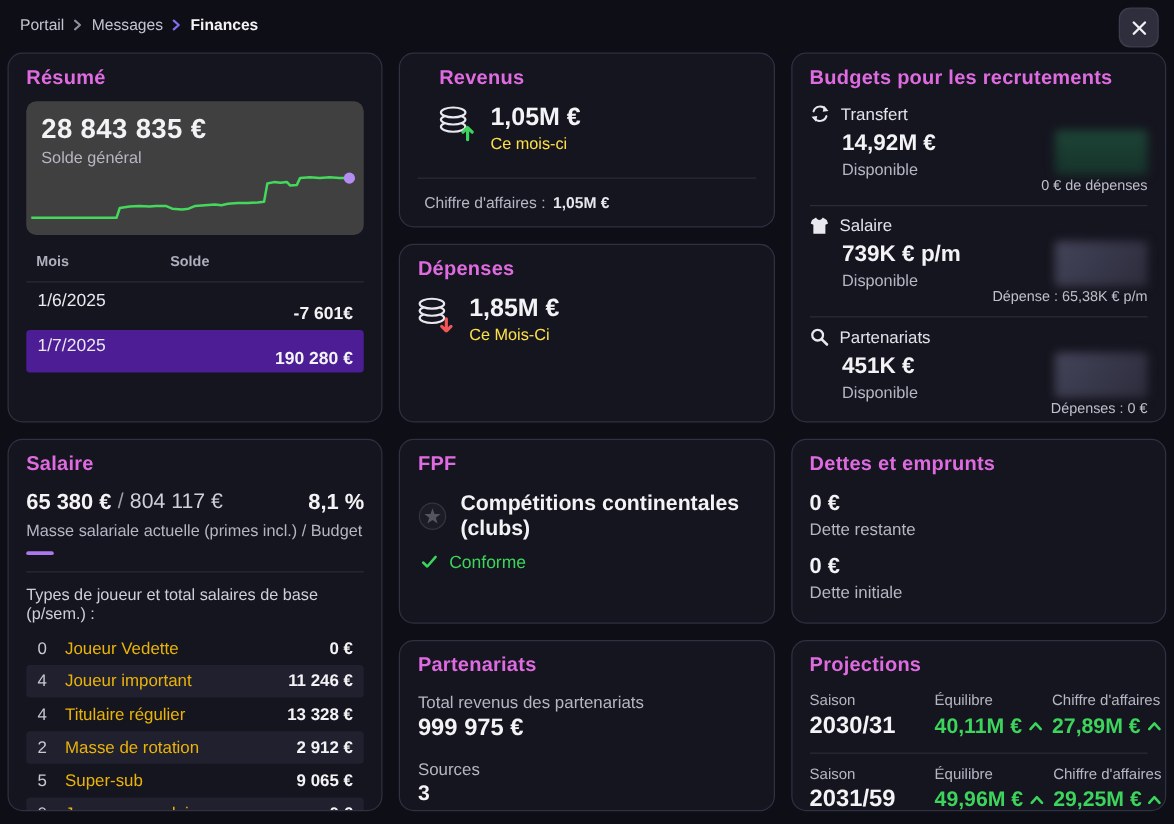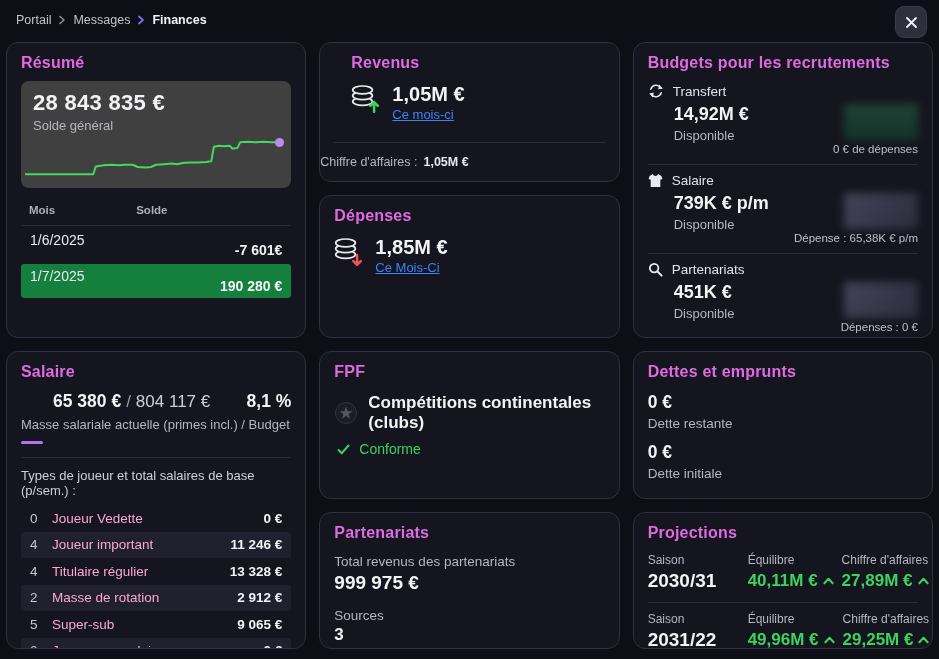--- a/index.html
+++ b/index.html
@@ -89,7 +89,7 @@
   
   .money-row { display: flex; align-items: flex-start; gap: 11px; margin-top: 11px; }
   .money-amount { font-size: 20px; font-weight: bold; line-height: 22px; }
-  .money-period { font-size: 13px; color: #3b82f6; margin-top: 2px; text-decoration: underline; }
+  .money-period { font-size: 13px; color: #fde047; margin-top: 2px; }
   .card-footer-line { position: absolute; left: 14px; right: 14px; bottom: 38px; height: 1px; background: #2b2b3a; }
   .card-footer {
     position: absolute; left: 0; bottom: 12px;

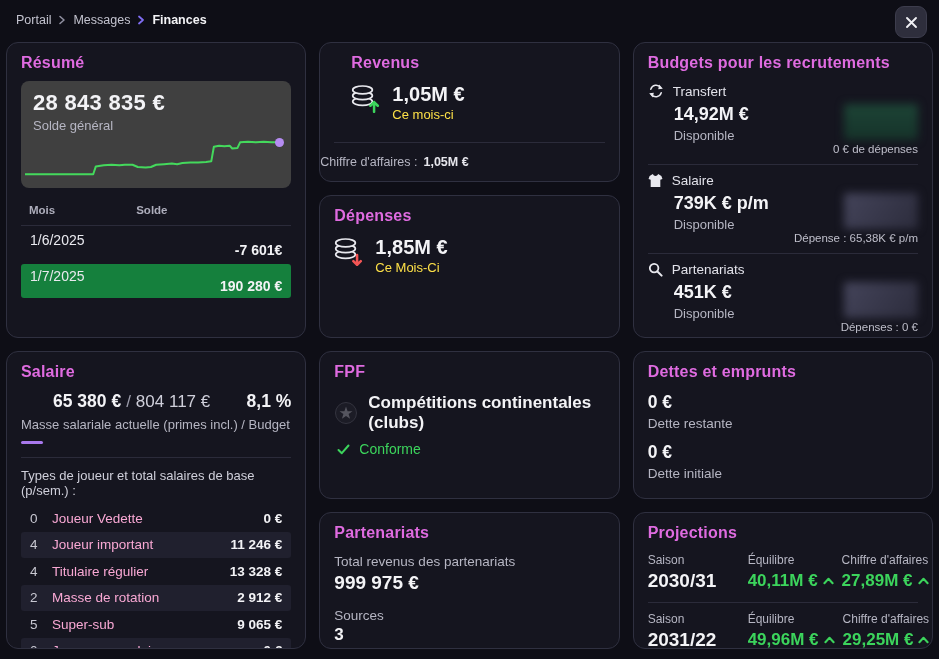--- a/index.html
+++ b/index.html
@@ -92,7 +92,7 @@
   .money-period { font-size: 13px; color: #fde047; margin-top: 2px; }
   .card-footer-line { position: absolute; left: 14px; right: 14px; bottom: 38px; height: 1px; background: #2b2b3a; }
   .card-footer {
-    position: absolute; left: 0; bottom: 12px;
+    position: absolute; left: 19px; bottom: 12px;
     font-size: 12.5px; color: #b6b6c3;
   }
   .card-footer b { color: #e6e6ec; font-weight: bold; margin-left: 6px; }

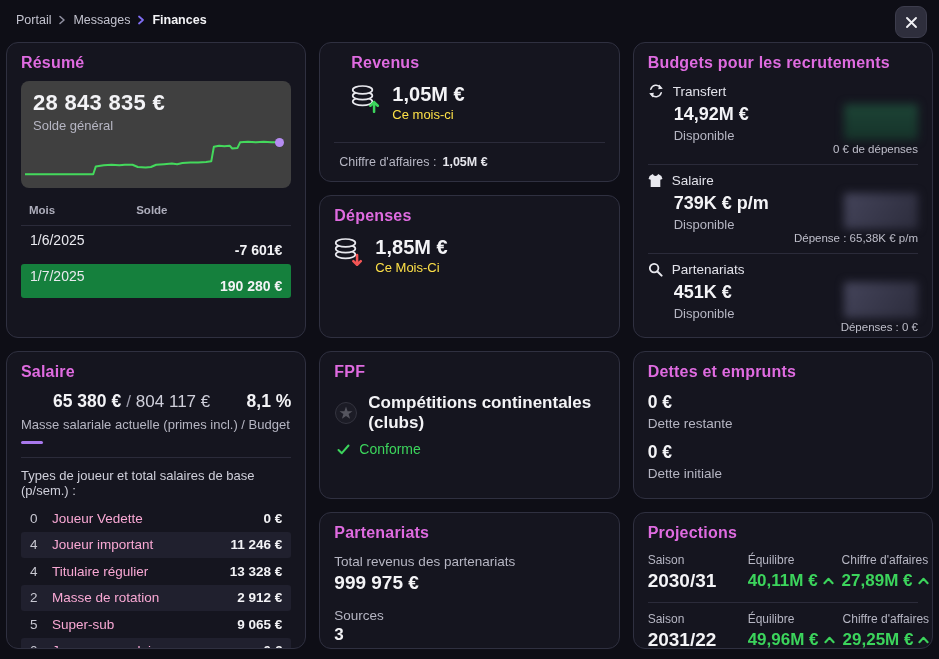--- a/index.html
+++ b/index.html
@@ -82,7 +82,7 @@
     display: flex; align-items: center; justify-content: space-between;
     height: 34px; padding: 0 9px; margin-top: 2px; border-radius: 3px;
   }
-  .fin-row.alt { background: #15803d; gap: 48px; }
+  .fin-row.alt { background: #4c1d95; gap: 48px; }
   .fin-row .cell-month { color: #e9e9ef; align-self: flex-start; padding-top: 4px; }
   .fin-row .cell-val { font-weight: bold; color: #f3f3f6; align-self: flex-end; padding-bottom: 4px; }
 

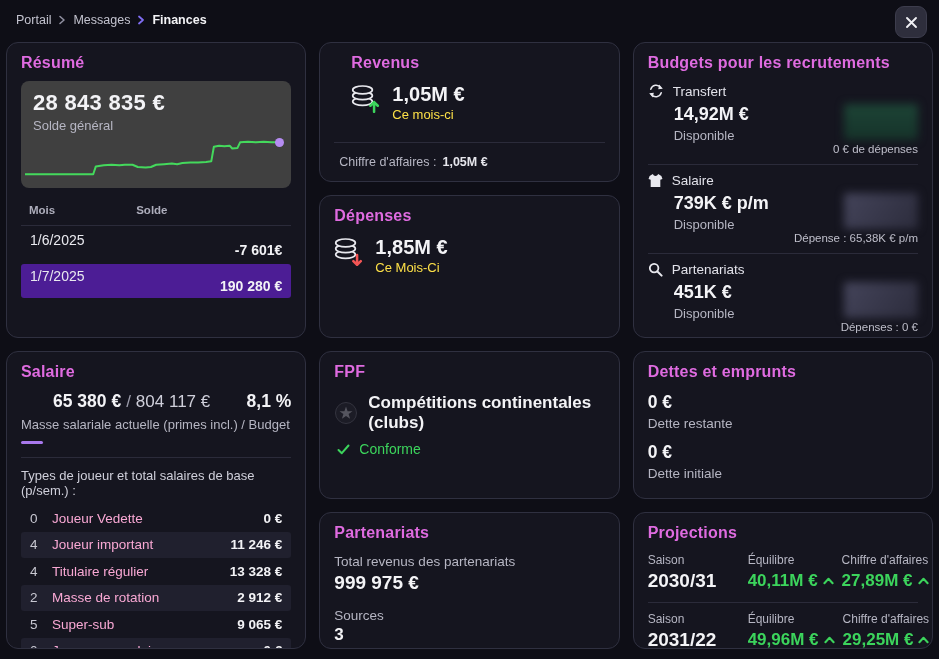--- a/index.html
+++ b/index.html
@@ -110,7 +110,7 @@
   .budget-note { font-size: 11.5px; color: #c0c0cc; margin-top: 3px; white-space: nowrap; }
 
   
-  .wage-line { display: flex; align-items: flex-end; margin-top: 10px; margin-left: 32px; }
+  .wage-line { display: flex; align-items: flex-start; margin-top: 10px; }
   .wage-cur { font-size: 17.5px; font-weight: bold; }
   .wage-sep { font-size: 17px; color: #9c9cab; margin: 0 5px; }
   .wage-budget { font-size: 17px; color: #cfcfda; }

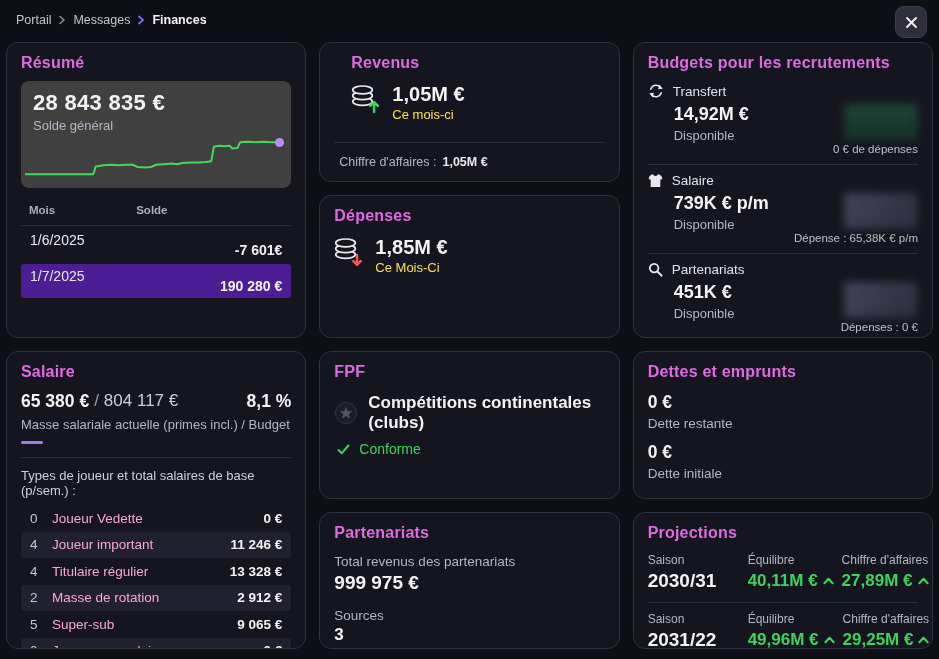--- a/index.html
+++ b/index.html
@@ -126,7 +126,7 @@
   }
   .wage-row.alt { background: #20202e; }
   .wage-count { width: 22px; color: #c8c8d2; }
-  .wage-type { color: #f9a8d4; text-align: center; }
+  .wage-type { color: #eab308; text-align: center; }
   .wage-amt { margin-left: auto; font-weight: bold; }
 
   

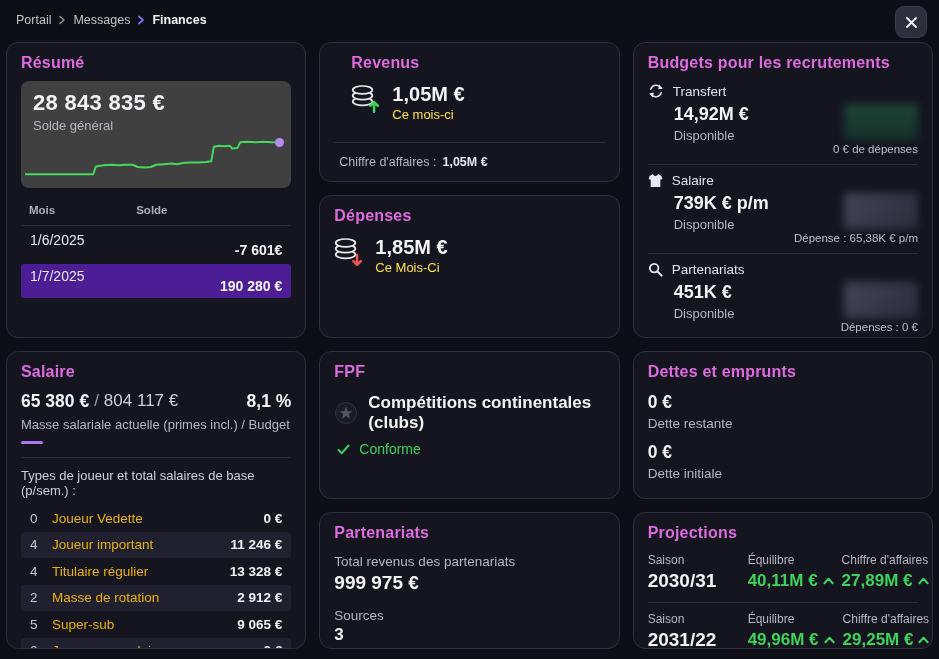--- a/index.html
+++ b/index.html
@@ -453,7 +453,7 @@
     <div class="proj-row">
       <div class="proj-cell">
         <div class="proj-lbl">Saison</div>
-        <div class="proj-season">2031/22</div>
+        <div class="proj-season">2031/59</div>
       </div>
       <div class="proj-cell">
         <div class="proj-lbl">Équilibre</div>

